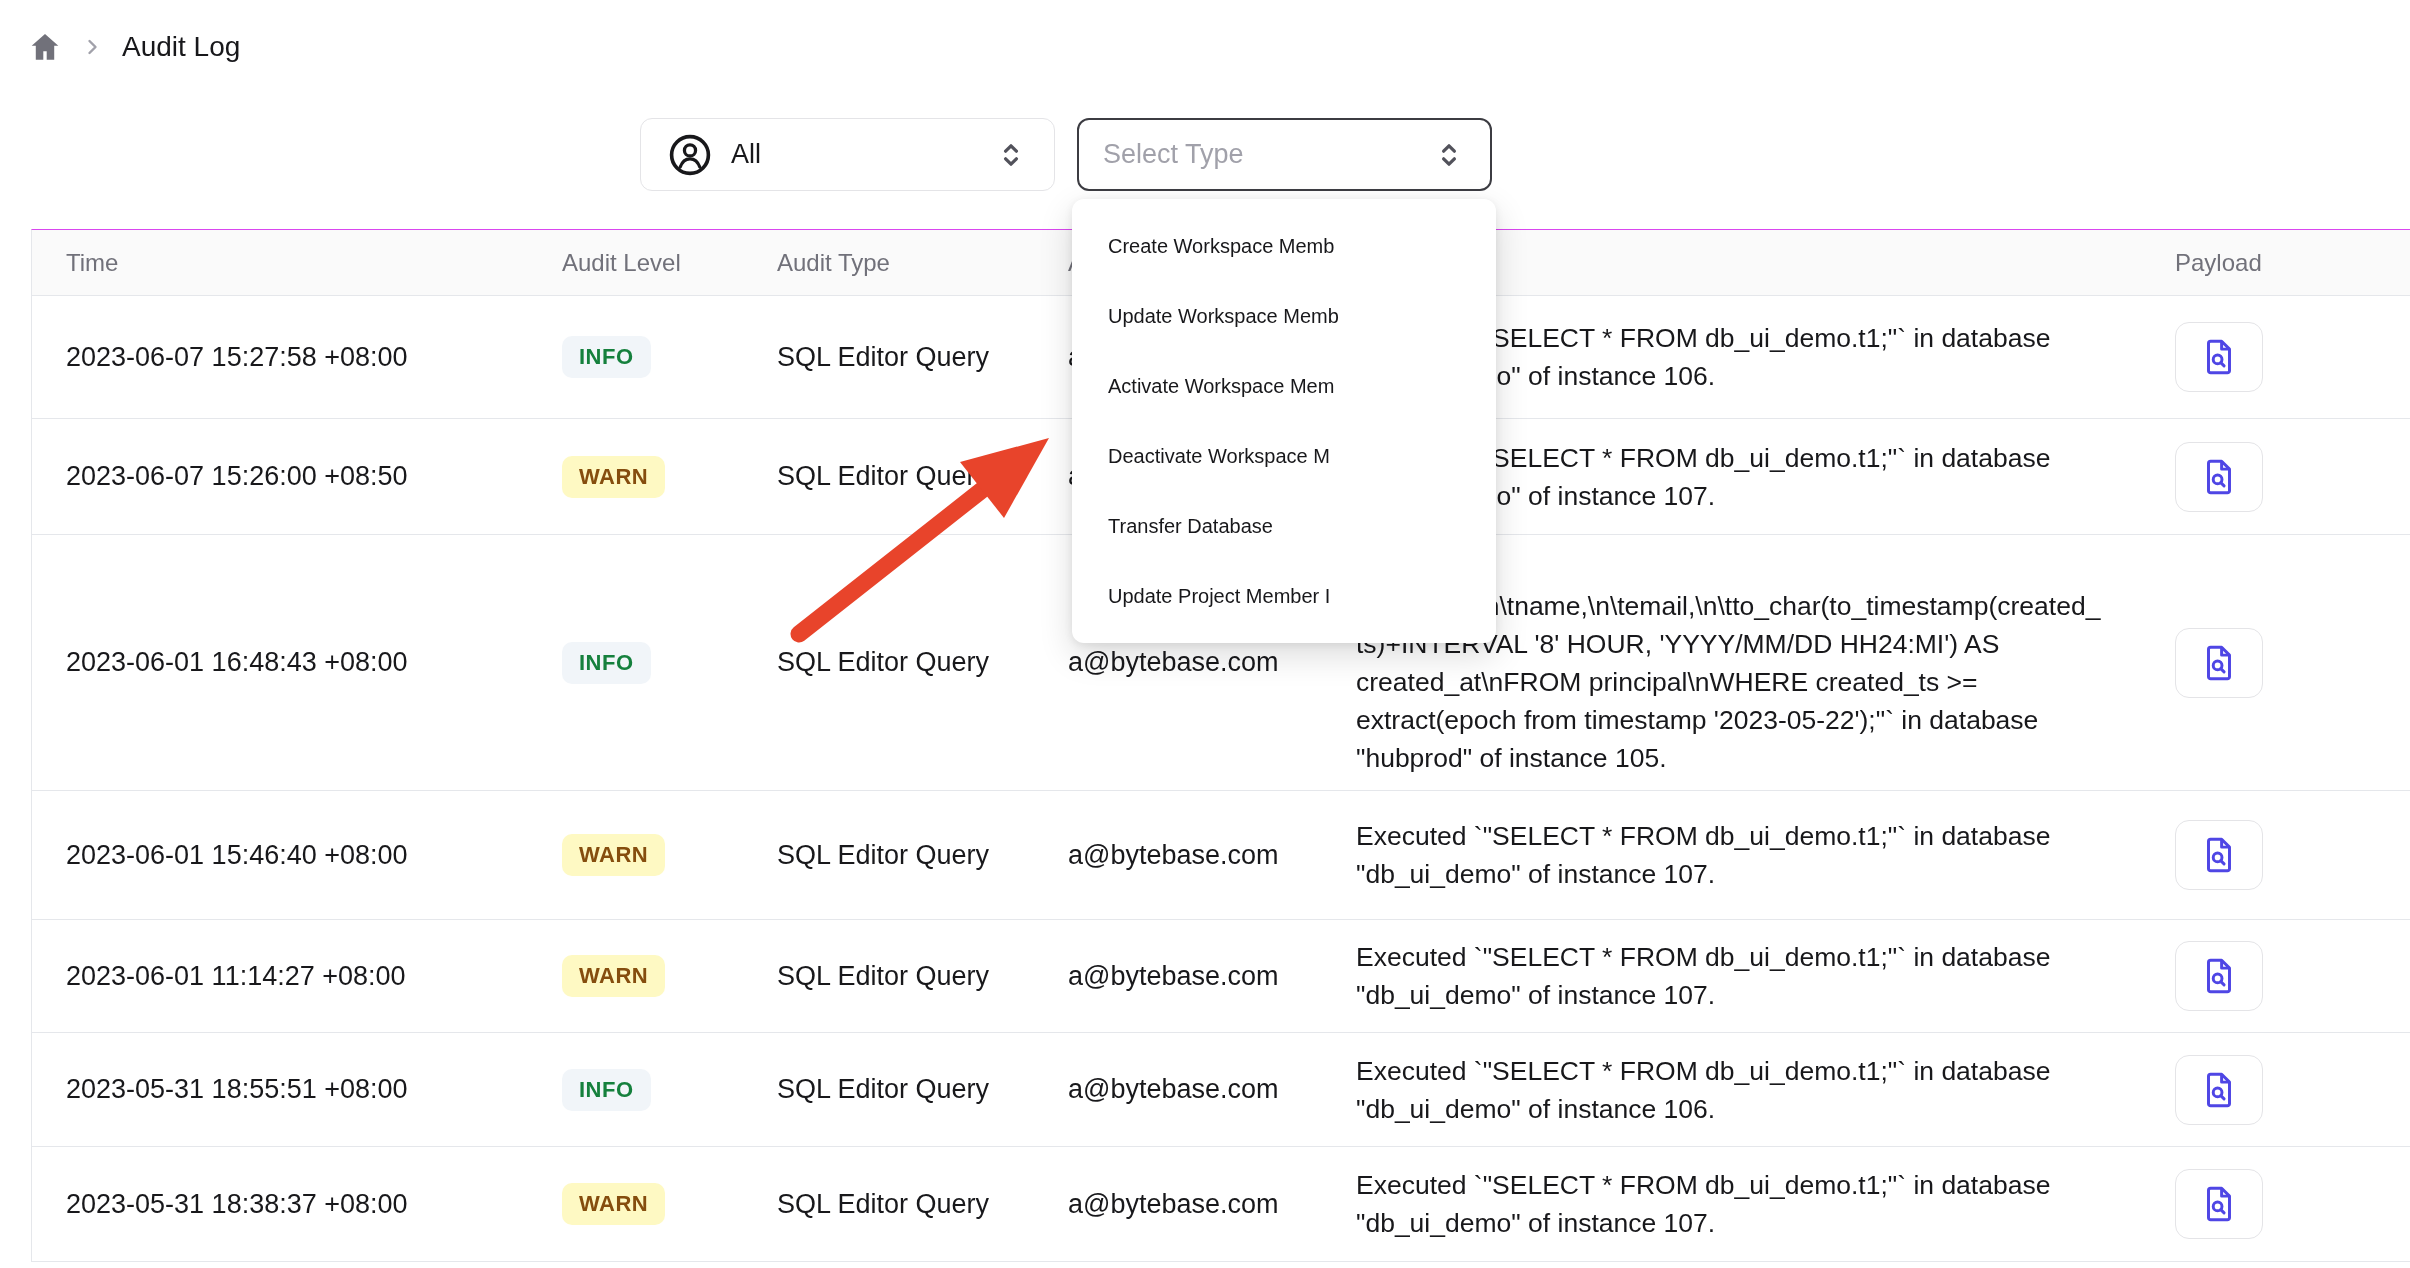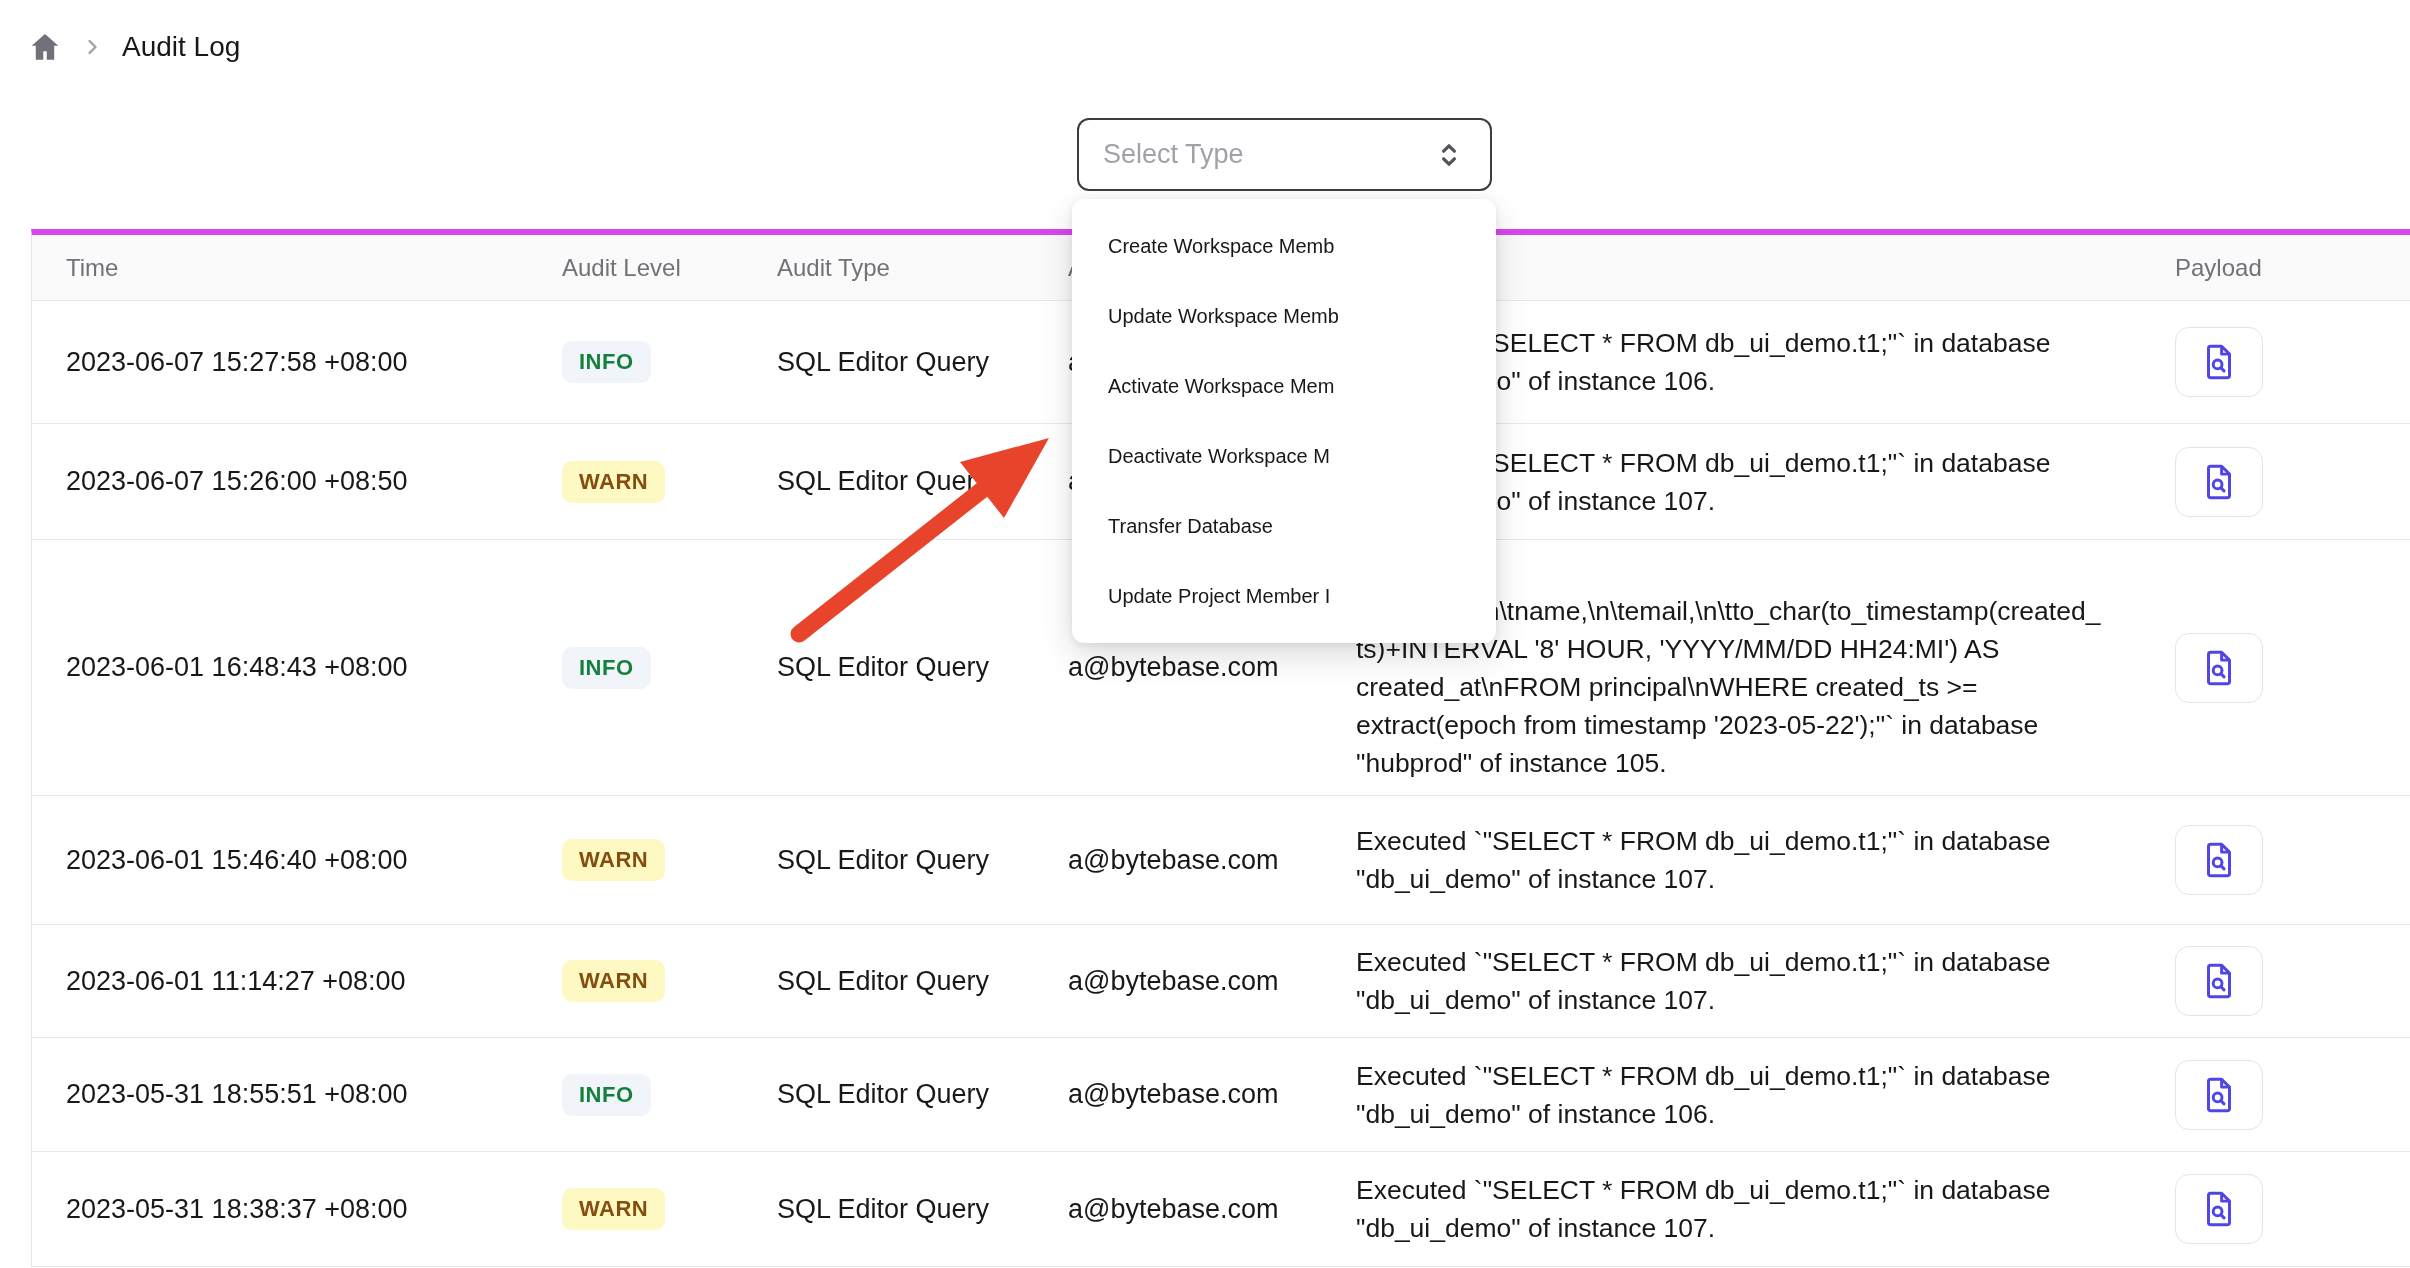--- a/index.html
+++ b/index.html
@@ -77,6 +77,17 @@
     <span class="title">Audit Log</span>
   </div>
 
+  <div class="control all-select">
+    <svg class="person" viewBox="0 0 24 24">
+      <circle cx="12" cy="12" r="9.6" fill="none" stroke="#18181b" stroke-width="1.9"></circle>
+      <circle cx="12" cy="9.6" r="2.9" fill="none" stroke="#18181b" stroke-width="1.7"></circle>
+      <path d="M6.9 18.3 c1.1-3.1 3-4.3 5.1-4.3 s4 1.2 5.1 4.3" fill="none" stroke="#18181b" stroke-width="1.7" stroke-linecap="round"></path>
+    </svg>
+    <span class="val">All</span>
+    <svg class="updown" viewBox="0 0 24 24">
+      <path d="M8.2 9.3 L12 5.5 L15.8 9.3 M8.2 14.7 L12 18.5 L15.8 14.7" fill="none" stroke="#52525b" stroke-width="2.3" stroke-linecap="round" stroke-linejoin="round"></path>
+    </svg>
+  </div>
 
   <div class="control type-select">
     <span class="ph">Select Type</span>

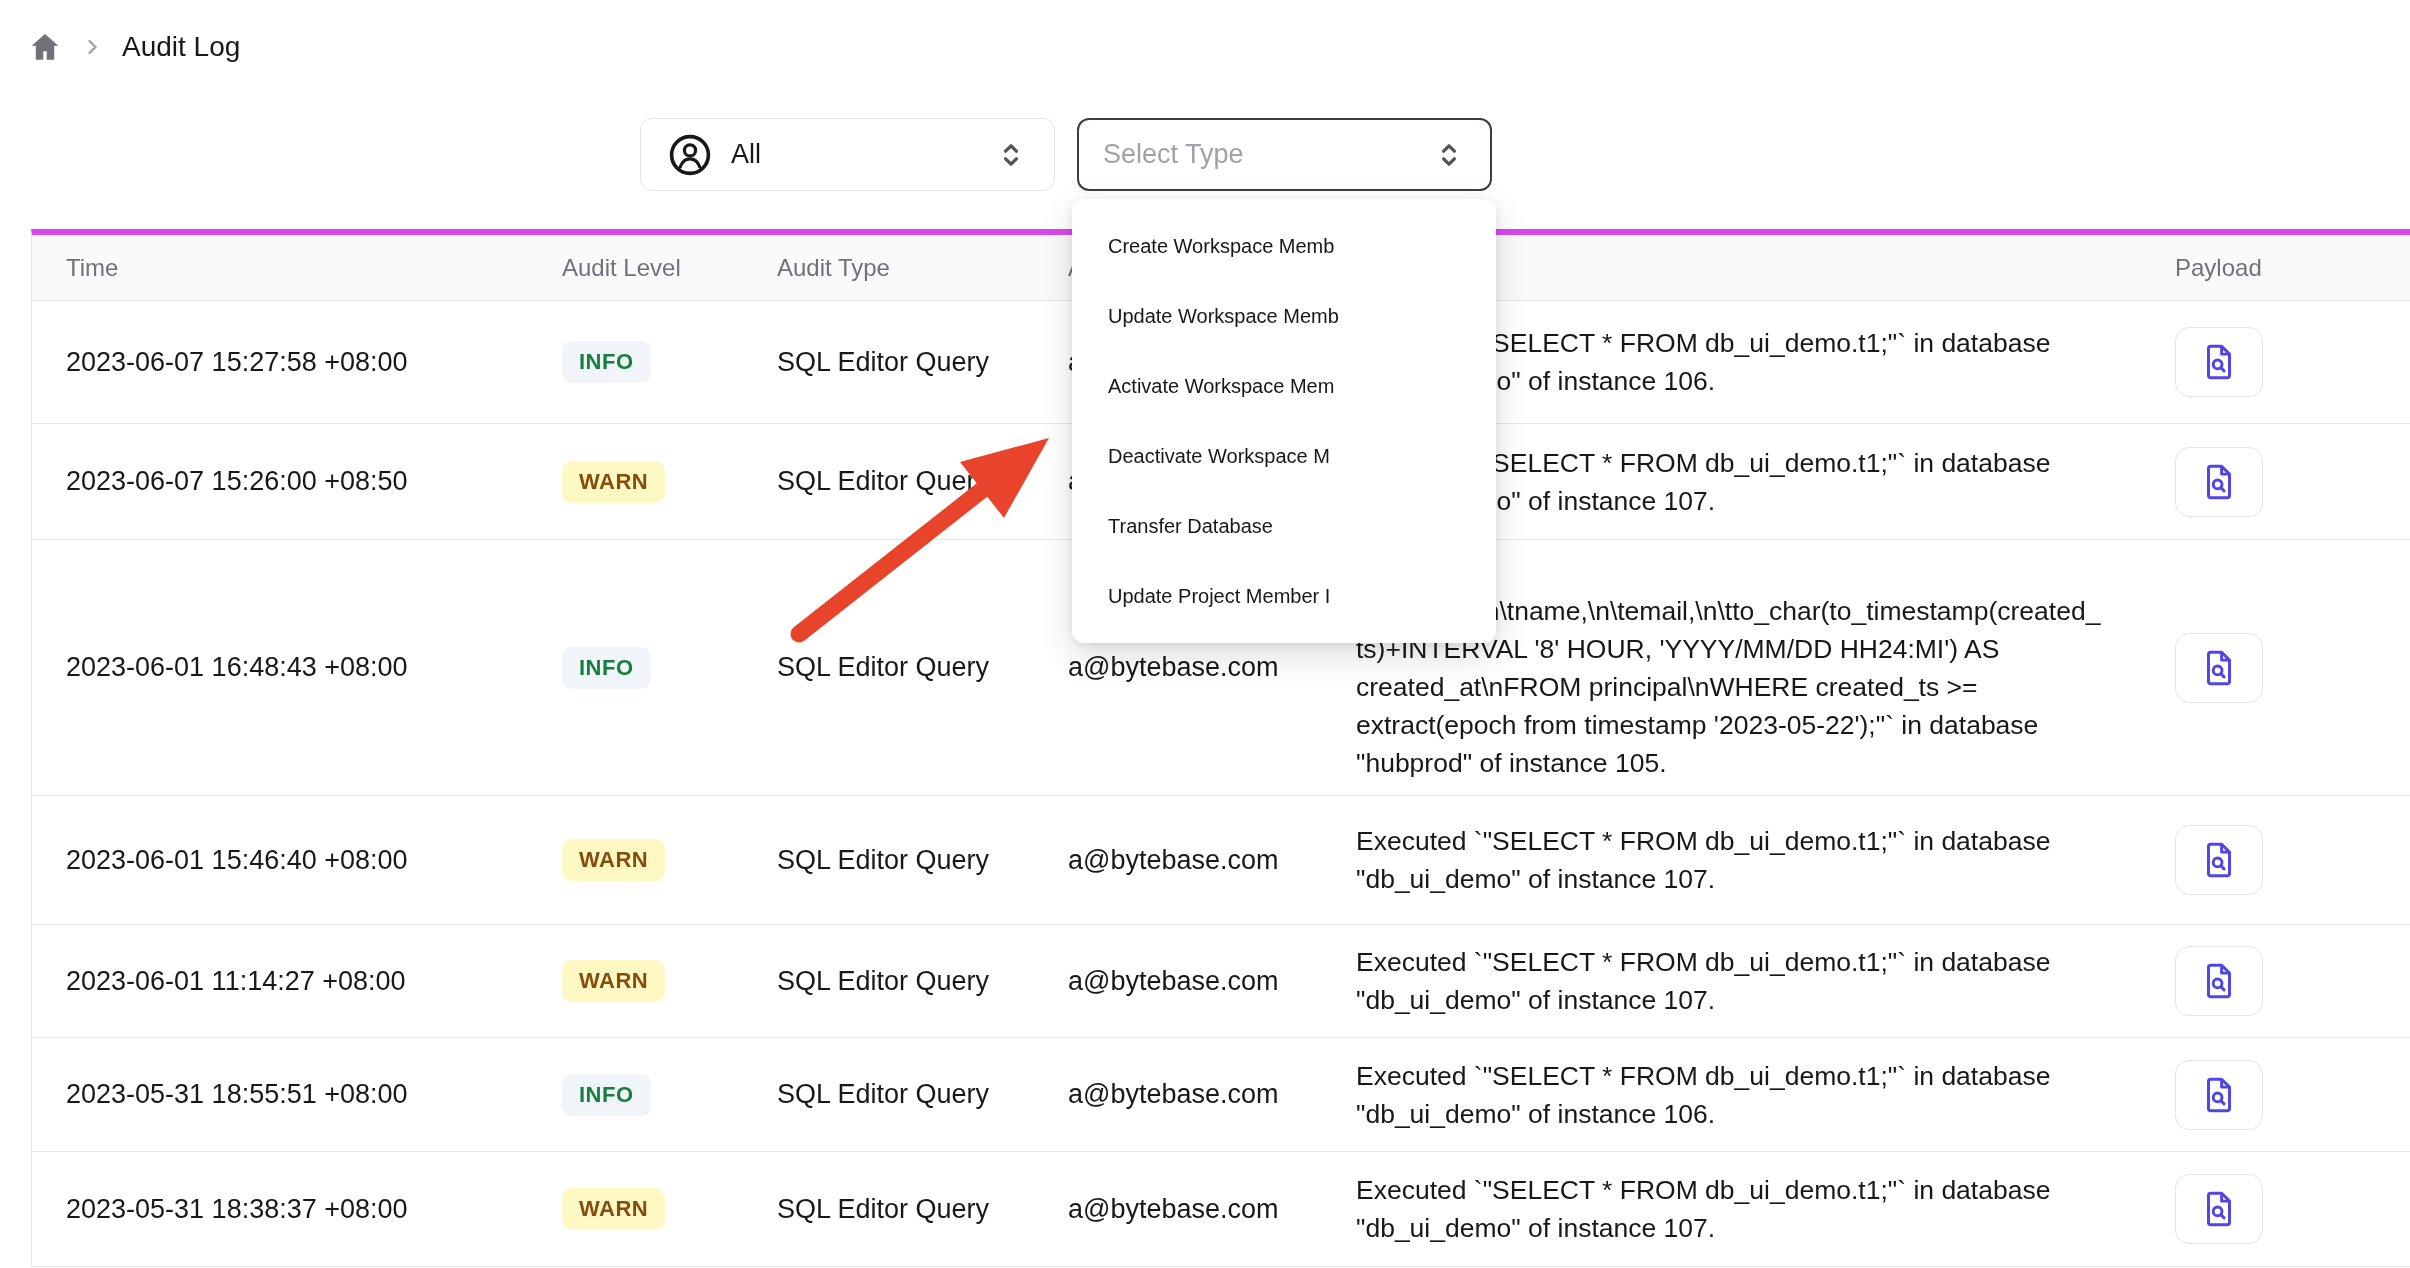--- a/index.html
+++ b/index.html
@@ -30,7 +30,7 @@
 
   
   .table { position:absolute; left:31px; top:229px; width:2379px;
-           border-top:6px solid #d946ef; border-left:1px solid #e5e7eb; }
+           border-top:1px solid #d946ef; border-left:1px solid #e5e7eb; }
   .trow { display:grid; grid-template-columns:530px 215px 291px 288px 769px 1fr;
           align-items:center; border-bottom:1px solid #e5e7eb; }
   .thead { height:66px; background:#fafafa; }

